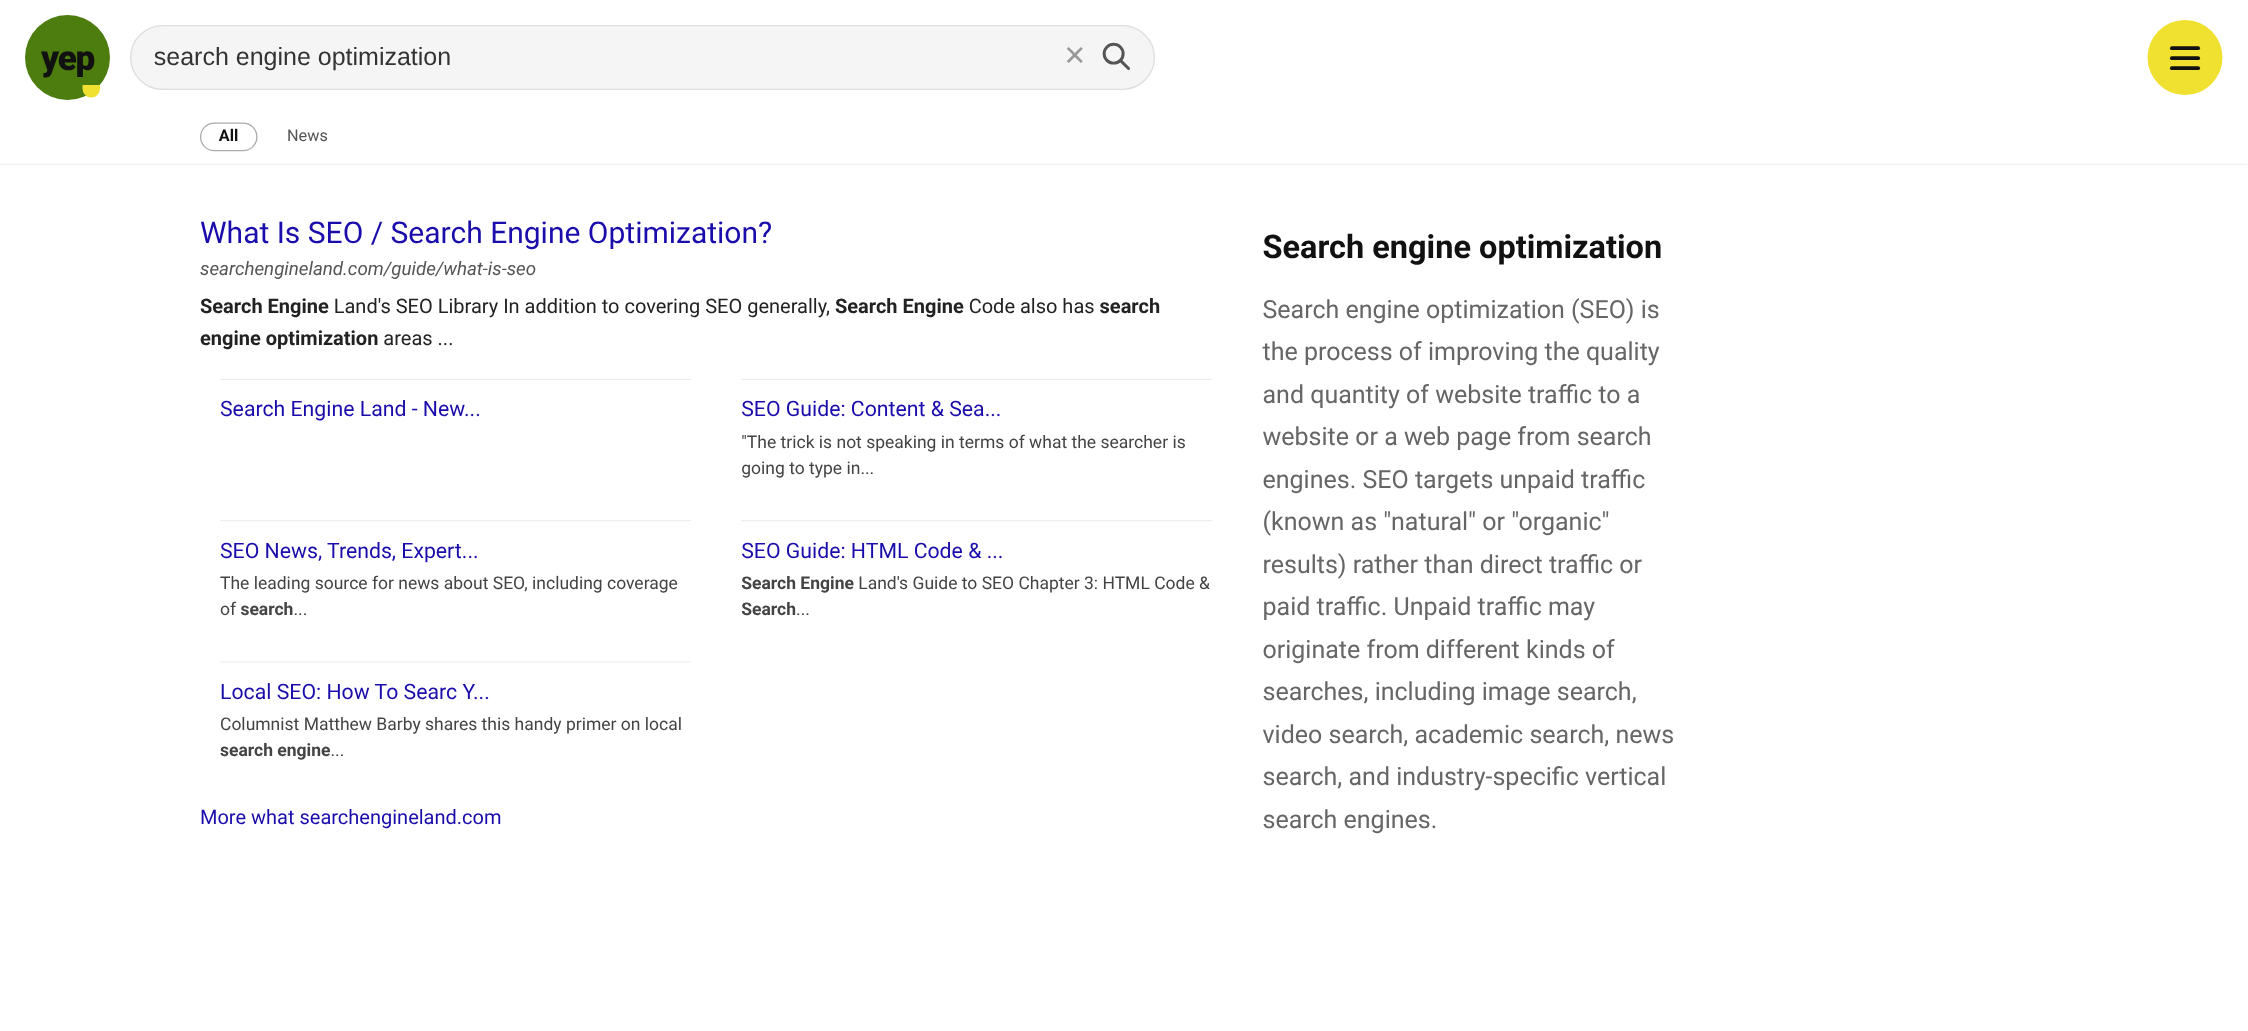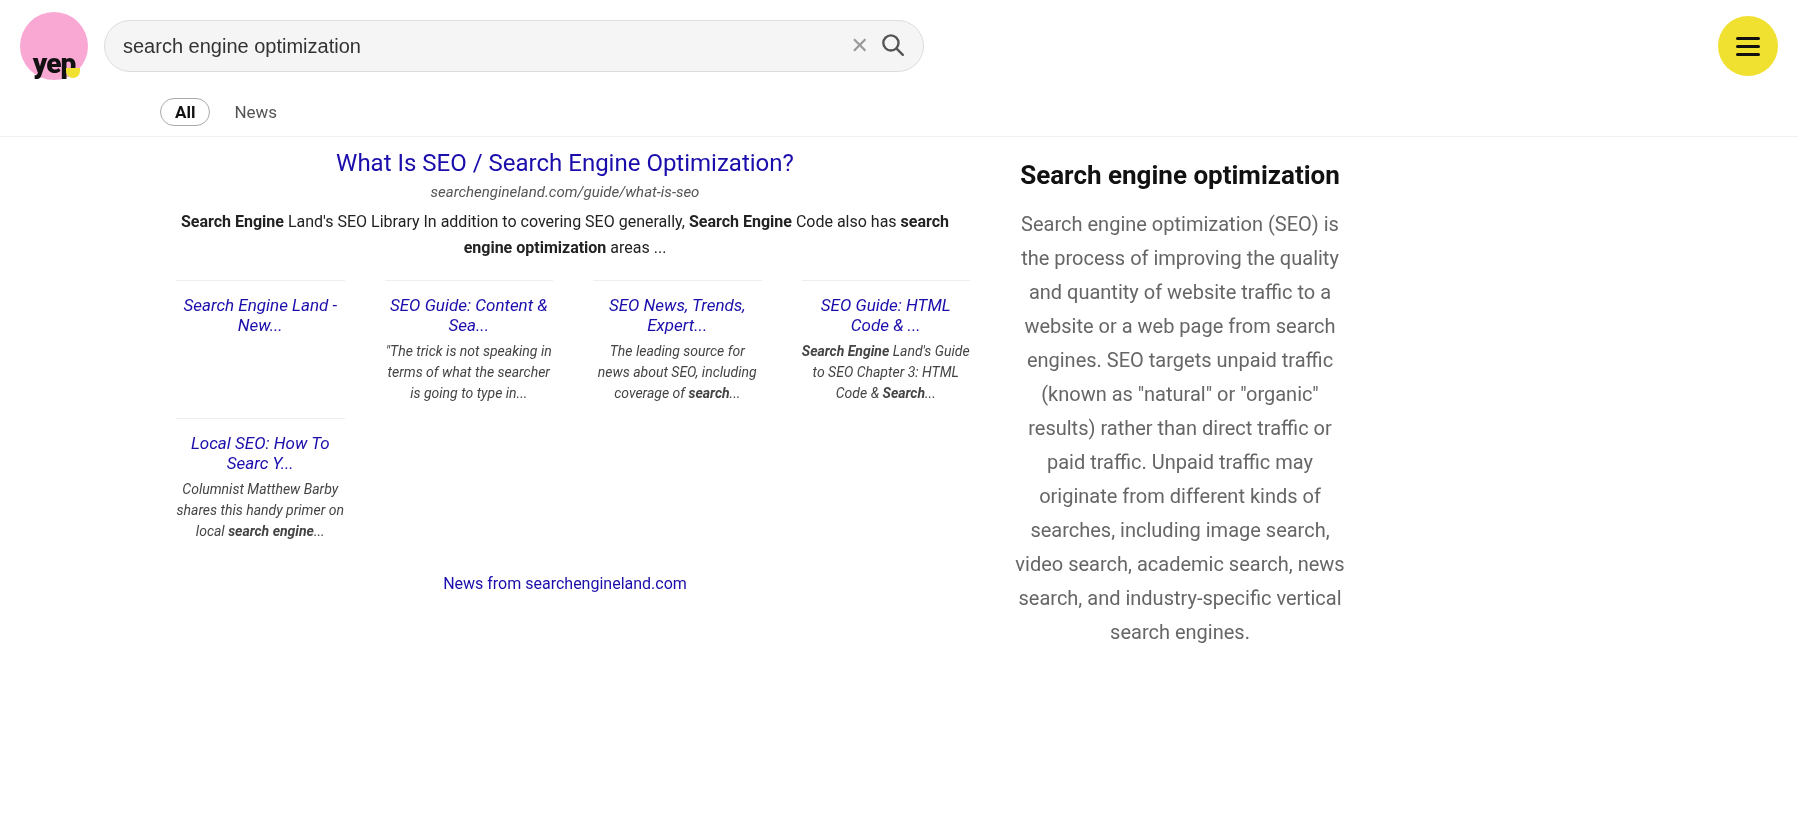--- a/index.html
+++ b/index.html
@@ -22,10 +22,10 @@
     .logo-circle {
       width: 68px;
       height: 68px;
-      background: #f9a8d4;
+      background: #4d7c0f;
       border-radius: 50%;
       display: flex;
-      align-items: flex-end;
+      align-items: center;
       justify-content: center;
       flex-shrink: 0;
       position: relative;

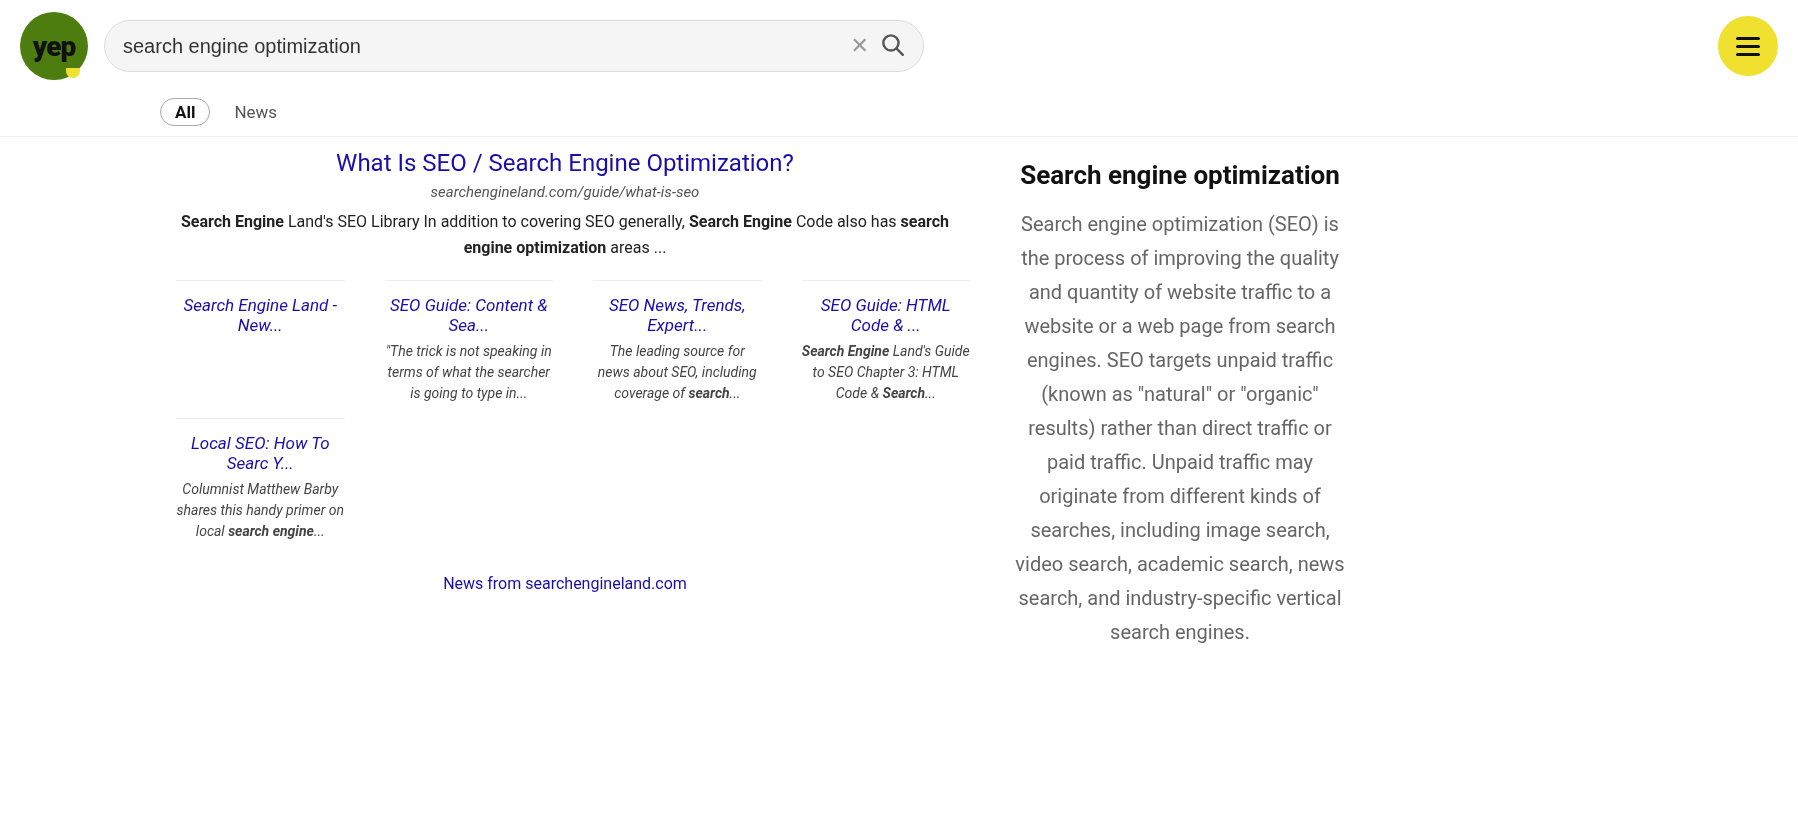--- a/index.html
+++ b/index.html
@@ -116,7 +116,7 @@
       border-bottom: 1px solid #f0f0f0;
     }
     .tab-item {
-      font-size: 17px;
+      font-size: 13px;
       color: #555;
       cursor: pointer;
       padding: 4px 8px;

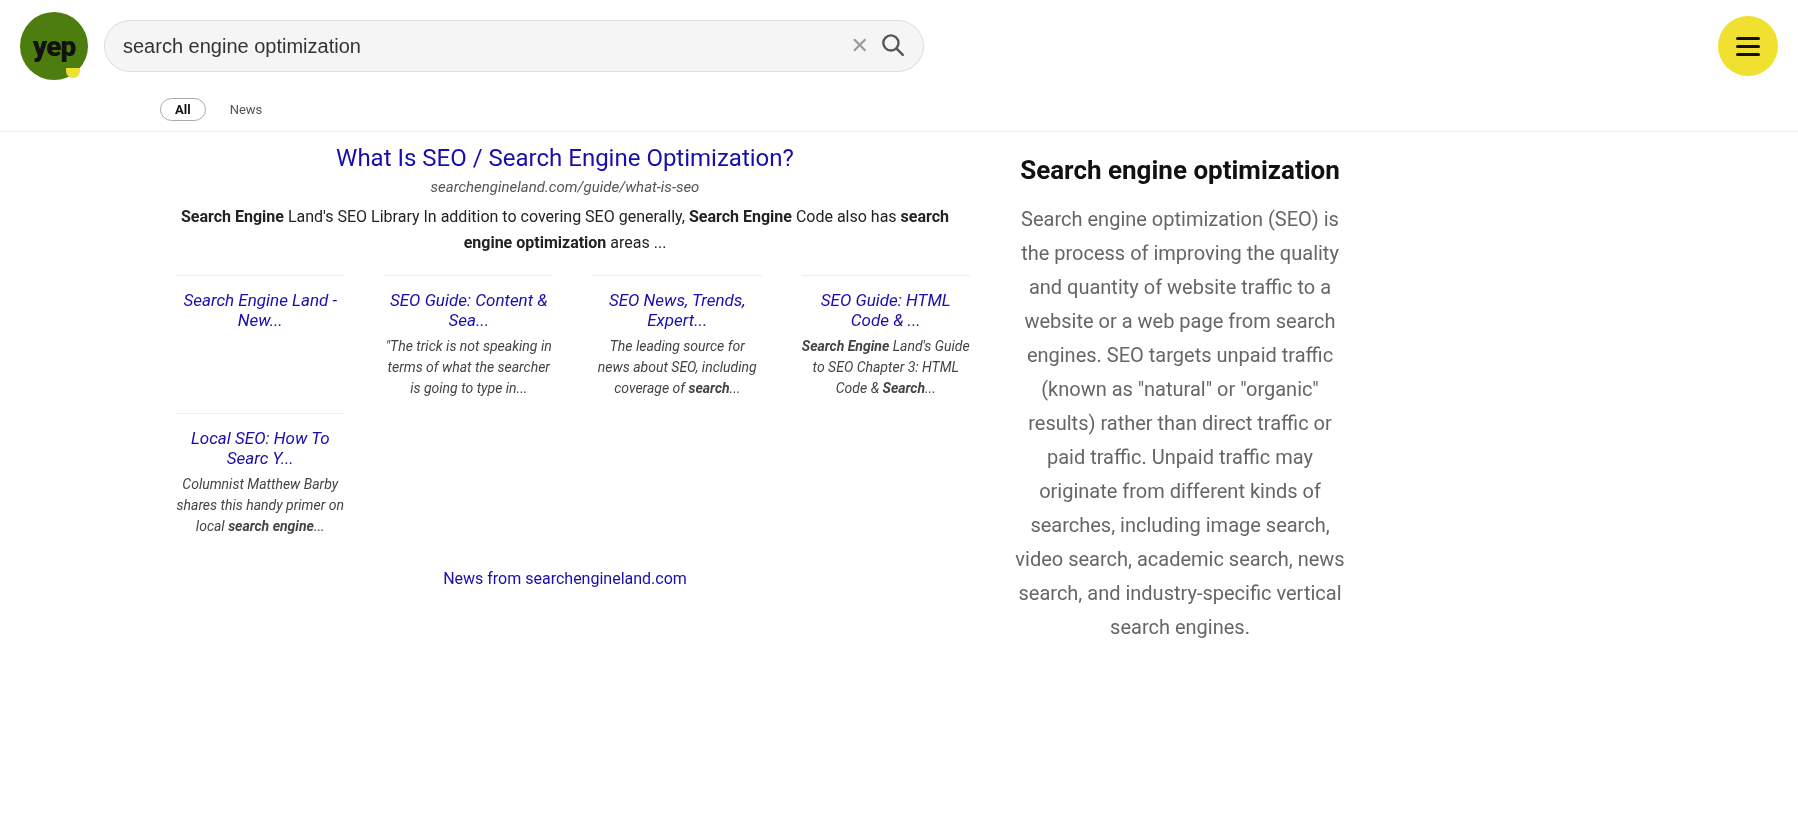--- a/index.html
+++ b/index.html
@@ -135,8 +135,7 @@
       display: flex;
       padding: 0 20px;
       gap: 40px;
-      margin-top: 12px;
-      text-align: center;
+      margin-top: 40px;
     }
 
     .results-col {

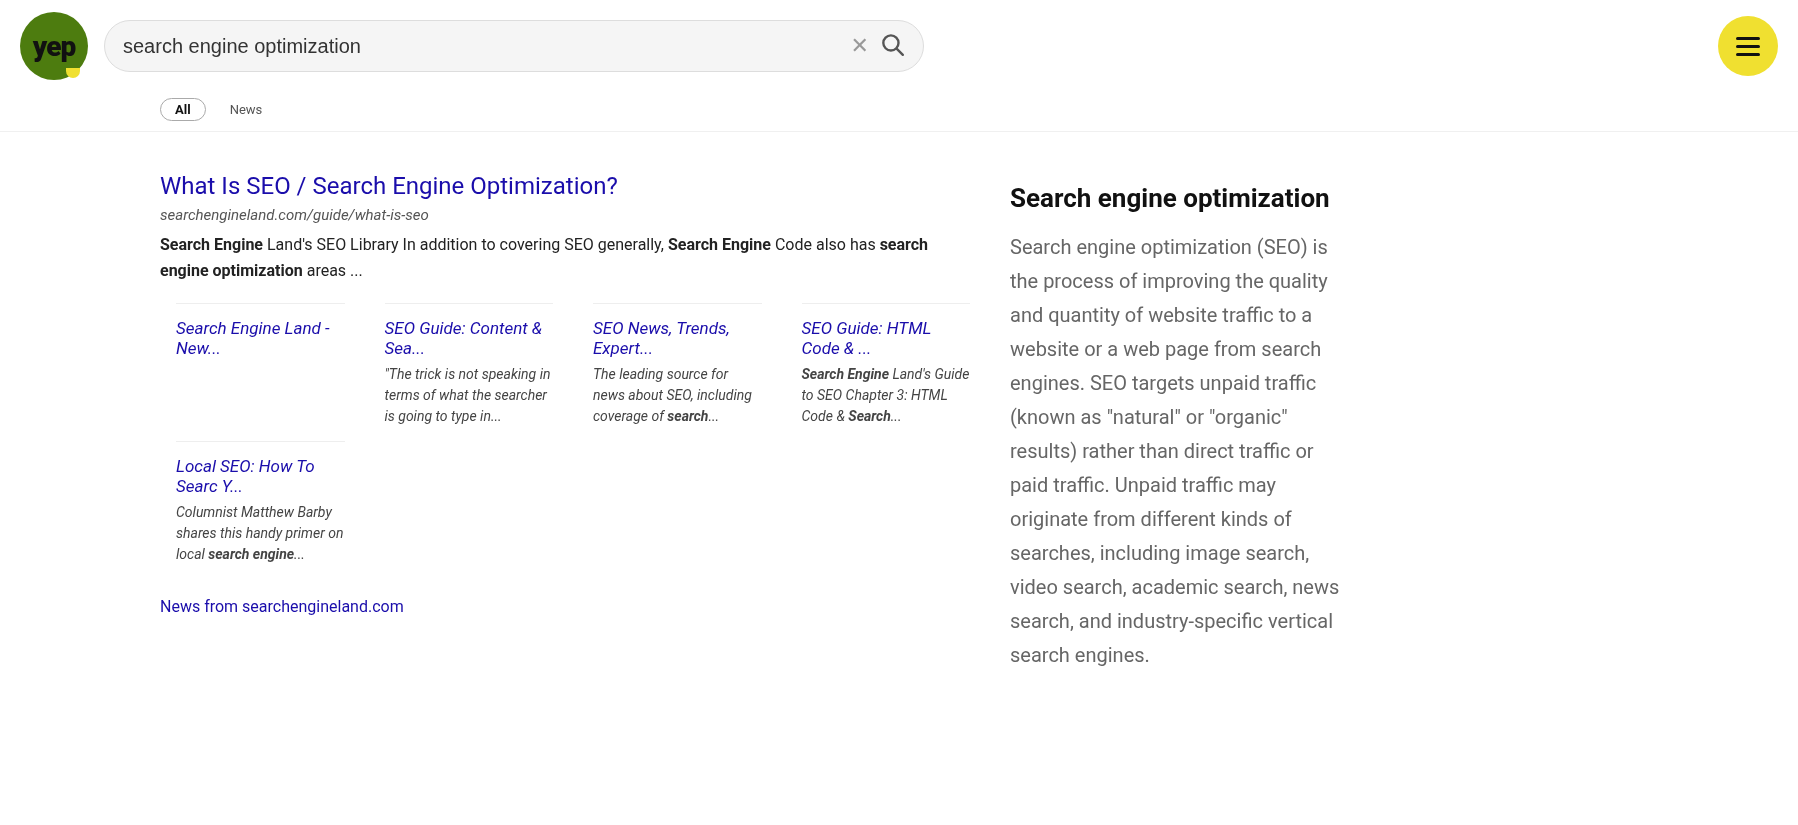--- a/index.html
+++ b/index.html
@@ -173,11 +173,10 @@
     
     .sub-results-grid {
       display: grid;
-      grid-template-columns: 1fr 1fr 1fr 1fr;
-      gap: 0 40px;
+      grid-template-columns: 1fr 1fr;
+      gap: 16px 40px;
       margin-top: 18px;
       margin-left: 16px;
-      font-style: italic;
     }
     .sub-result {
       padding: 14px 0;

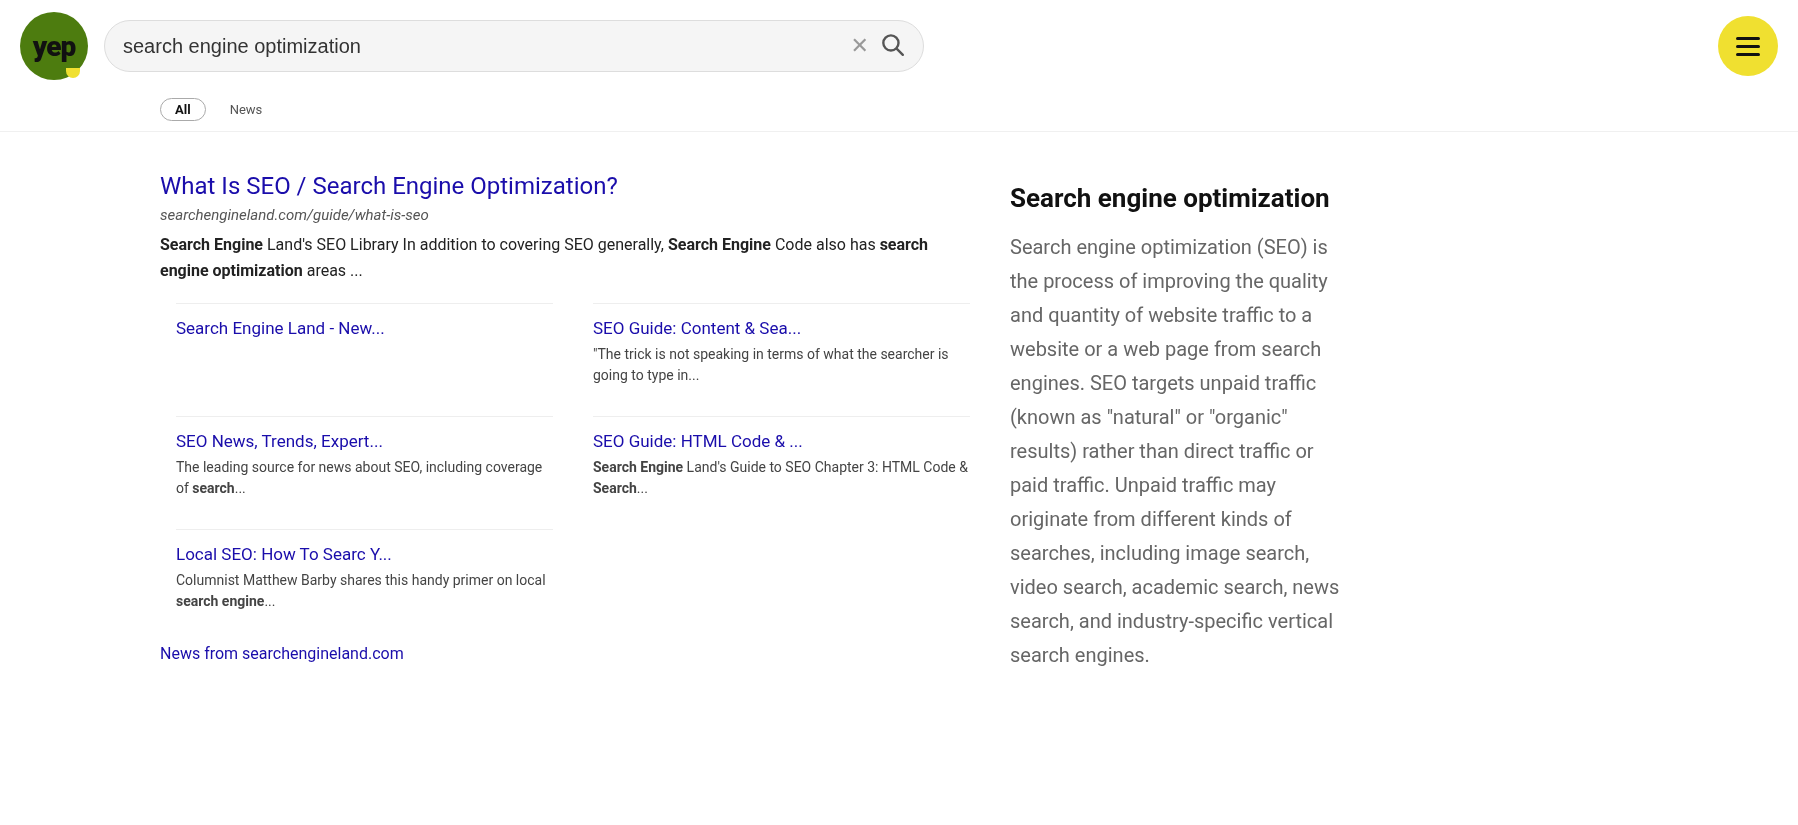--- a/index.html
+++ b/index.html
@@ -316,7 +316,7 @@
 
     </div>
 
-    <a class="more-link" href="#">News from searchengineland.com</a>
+    <a class="more-link" href="#">More what searchengineland.com</a>
 
   </div>
 

